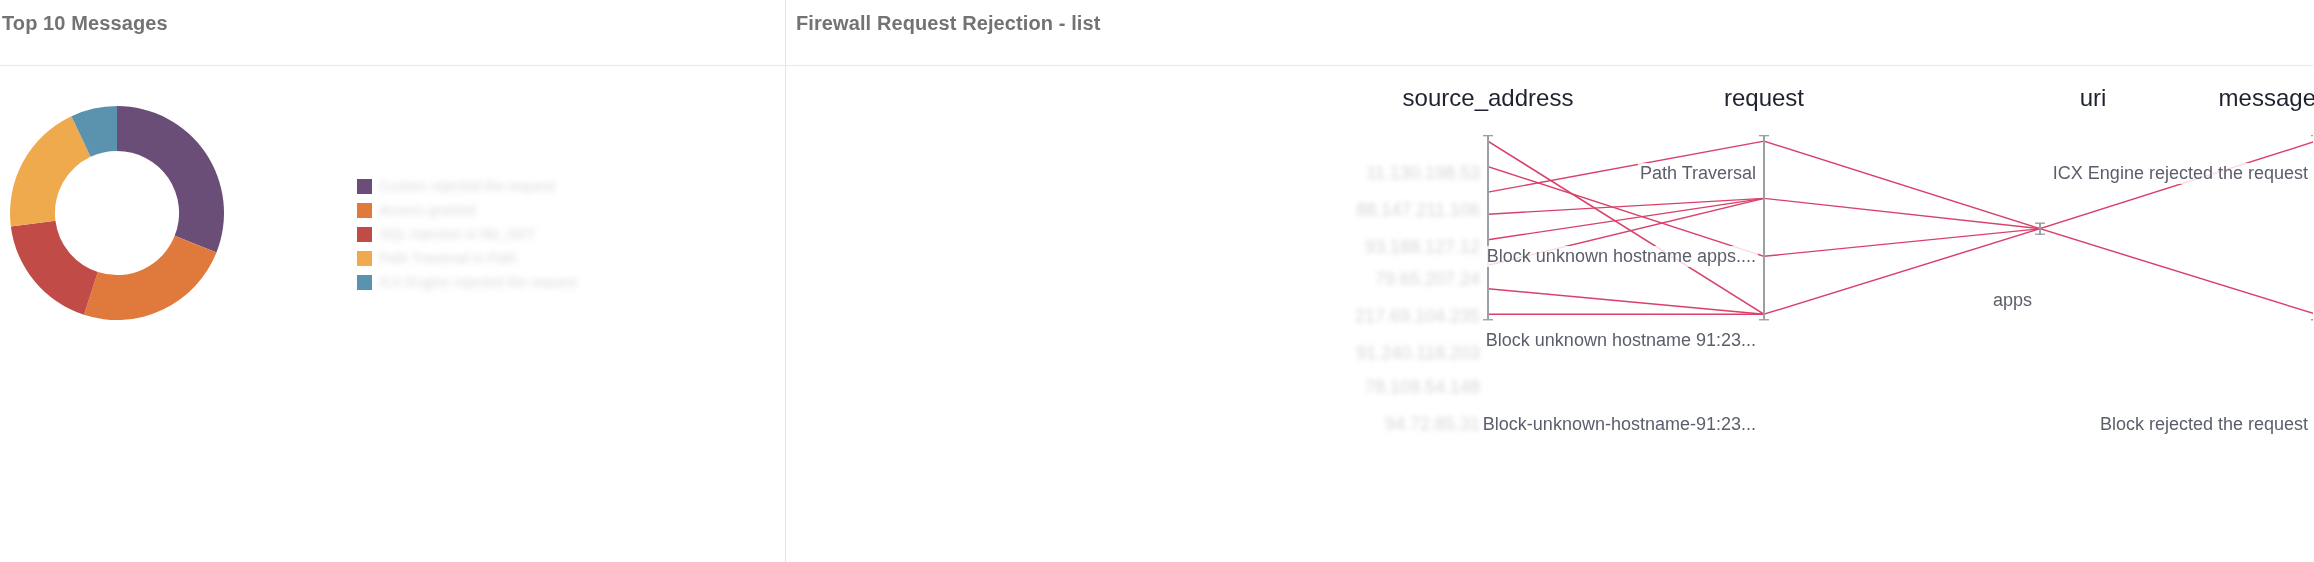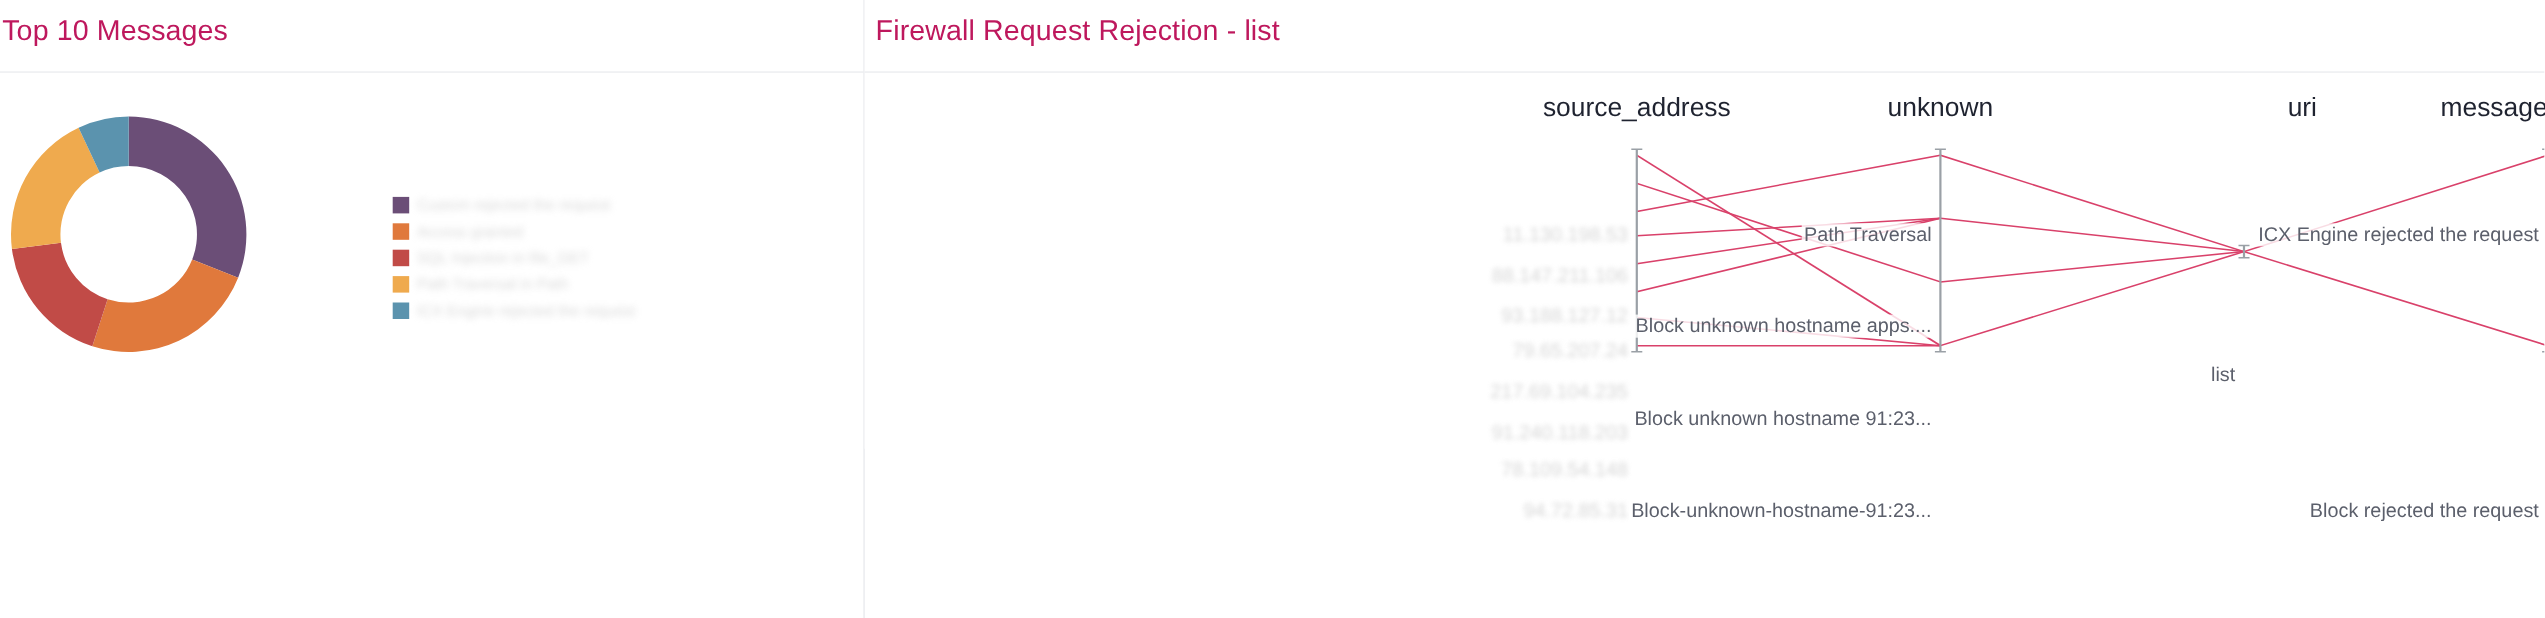--- a/index.html
+++ b/index.html
@@ -34,9 +34,9 @@
   .panel-title {
     position: absolute;
     left: 0; top: 12px;
-    font-size: 26px;
-    font-weight: 400;
-    color: #be185d;
+    font-size: 20px;
+    font-weight: 700;
+    color: #737373;
     letter-spacing: 0.1px;
     white-space: nowrap;
   }

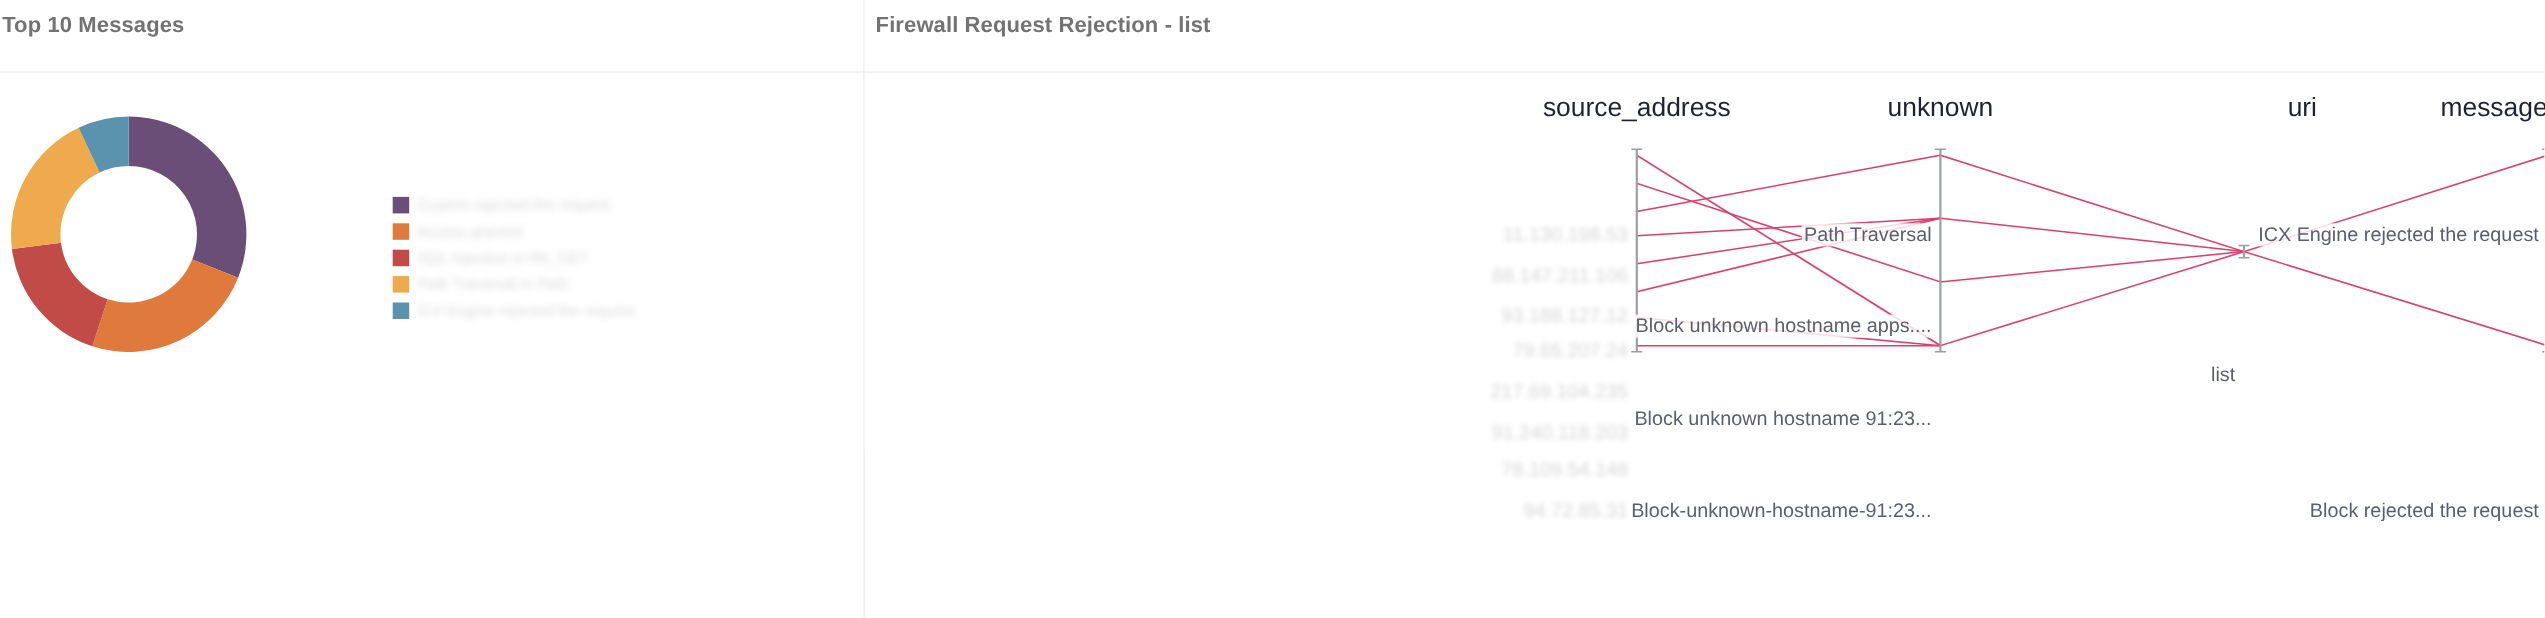--- a/index.html
+++ b/index.html
@@ -201,7 +201,7 @@
         </svg>
         <div id="pc-headers">
             <div class="axis-head" style="top: 18px; left: 702px; transform: translateX(-50%);">source_address</div>
-            <div class="axis-head" style="top: 18px; left: 978px; transform: translateX(-50%);">unknown</div>
+            <div class="axis-head" style="top: 18px; left: 978px; transform: translateX(-50%);">request</div>
             <div class="axis-head" style="top: 18px; left: 1307px; transform: translateX(-50%);">uri</div>
             <div class="axis-head" style="top: 18px; left: 1530px; transform: translateX(-100%);">message</div>
           </div>

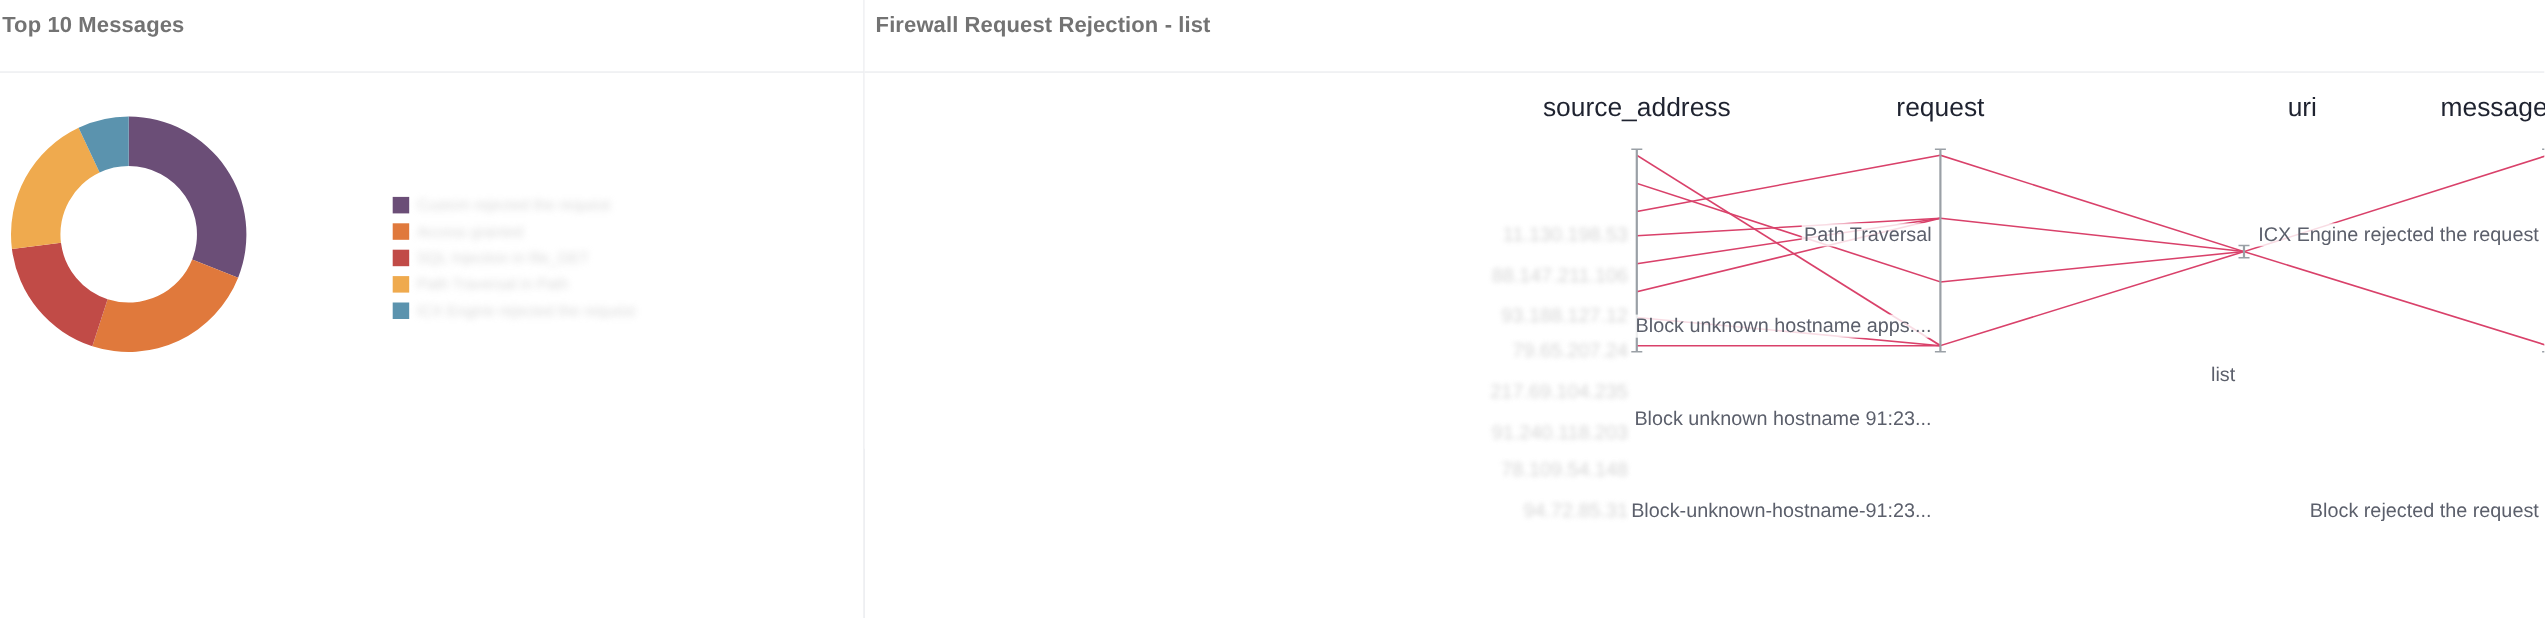--- a/index.html
+++ b/index.html
@@ -104,7 +104,7 @@
     background: rgba(255,255,255,0.82);
     padding: 0 2px;
   }
-  .node-label.right { transform: translateX(-100%); margin-top: 40px; }
+  .node-label.right { transform: translateX(-100%); }
   .node-label.redacted {
     color: #c9c9c9;
     filter: blur(2.6px);

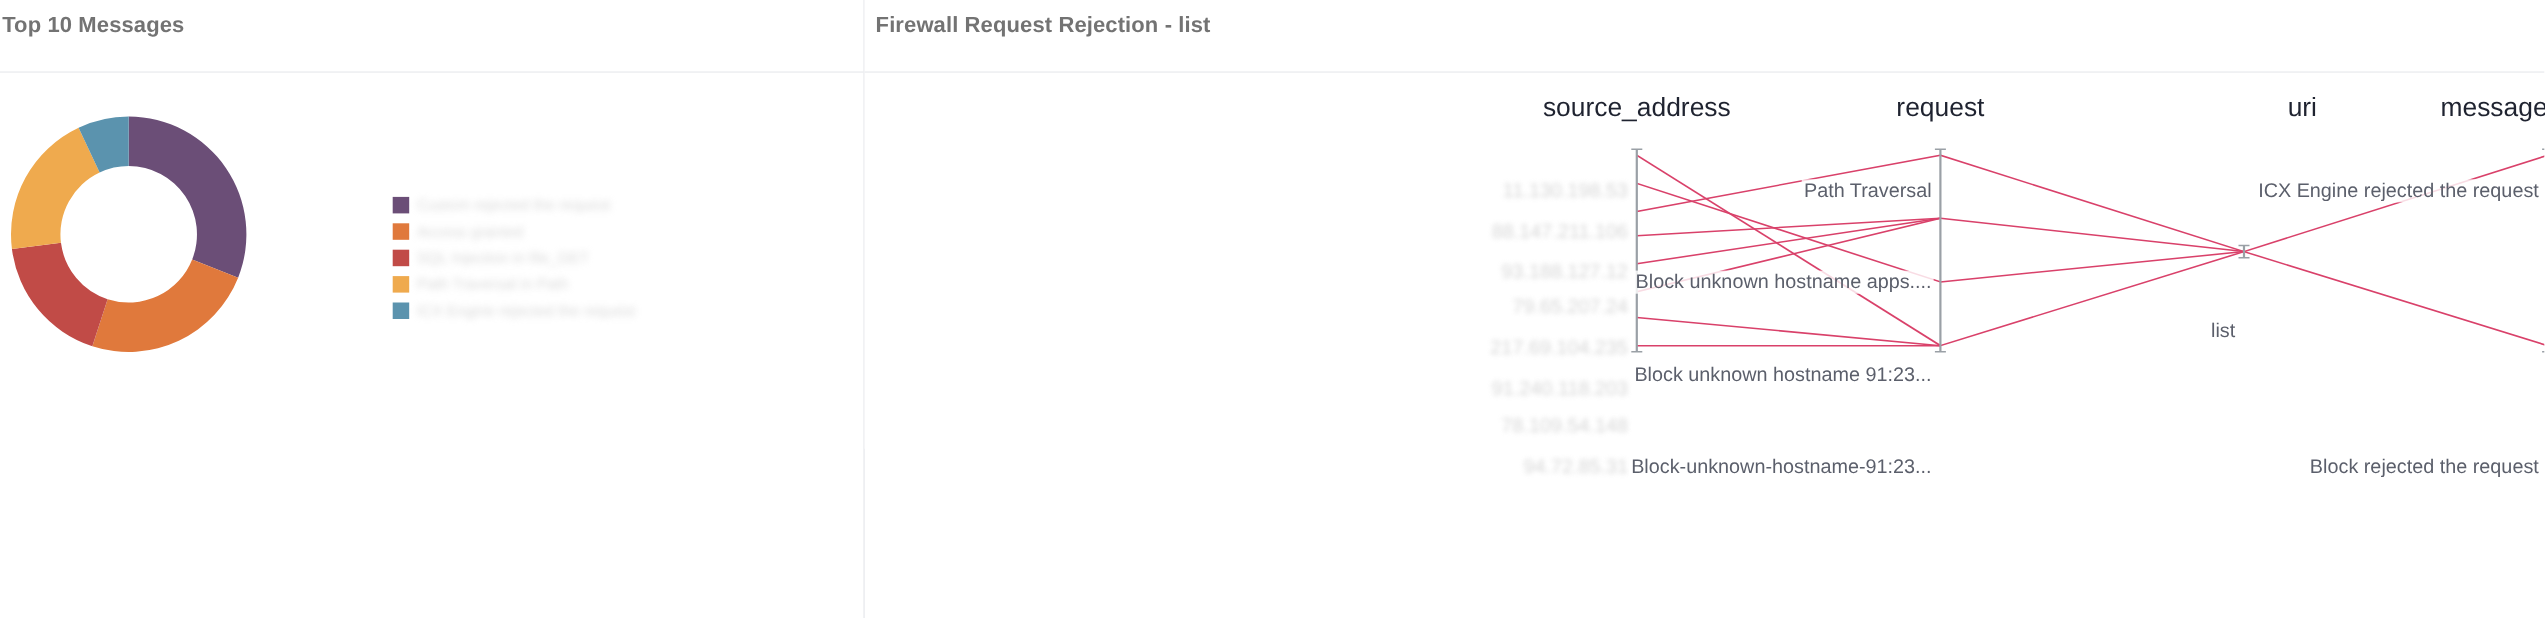--- a/index.html
+++ b/index.html
@@ -218,7 +218,7 @@
             <div class="node-label right" style="top: 180px; left: 972px;">Block unknown hostname apps....</div>
             <div class="node-label right" style="top: 264px; left: 972px;">Block unknown hostname 91:23...</div>
             <div class="node-label right" style="top: 348px; left: 972px; text-align: center;">Block-unknown-hostname-91:23...</div>
-            <div class="node-label right" style="top: 224px; left: 1248px;">list</div>
+            <div class="node-label right" style="top: 224px; left: 1248px;">apps</div>
             <div class="node-label right" style="top: 97px; left: 1524px;">ICX Engine rejected the request</div>
             <div class="node-label right" style="top: 348px; left: 1524px;">Block rejected the request</div>
           </div>

